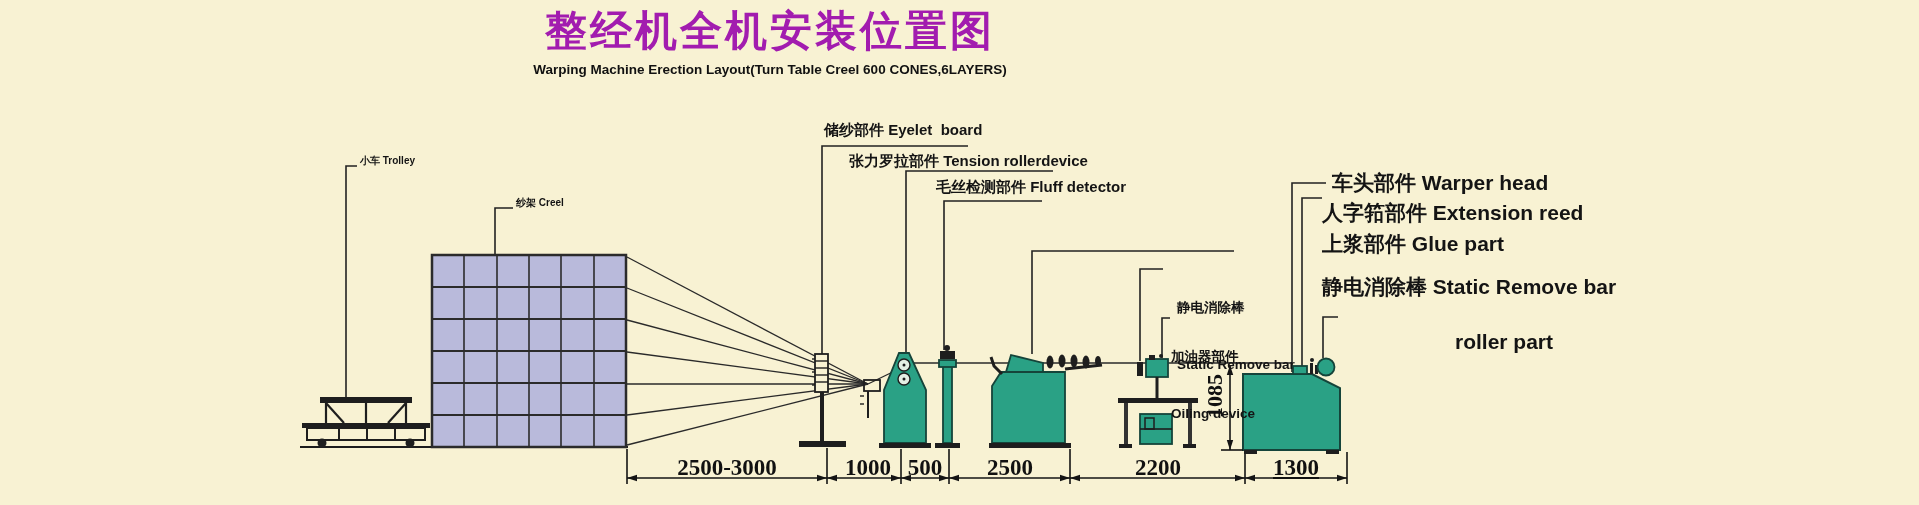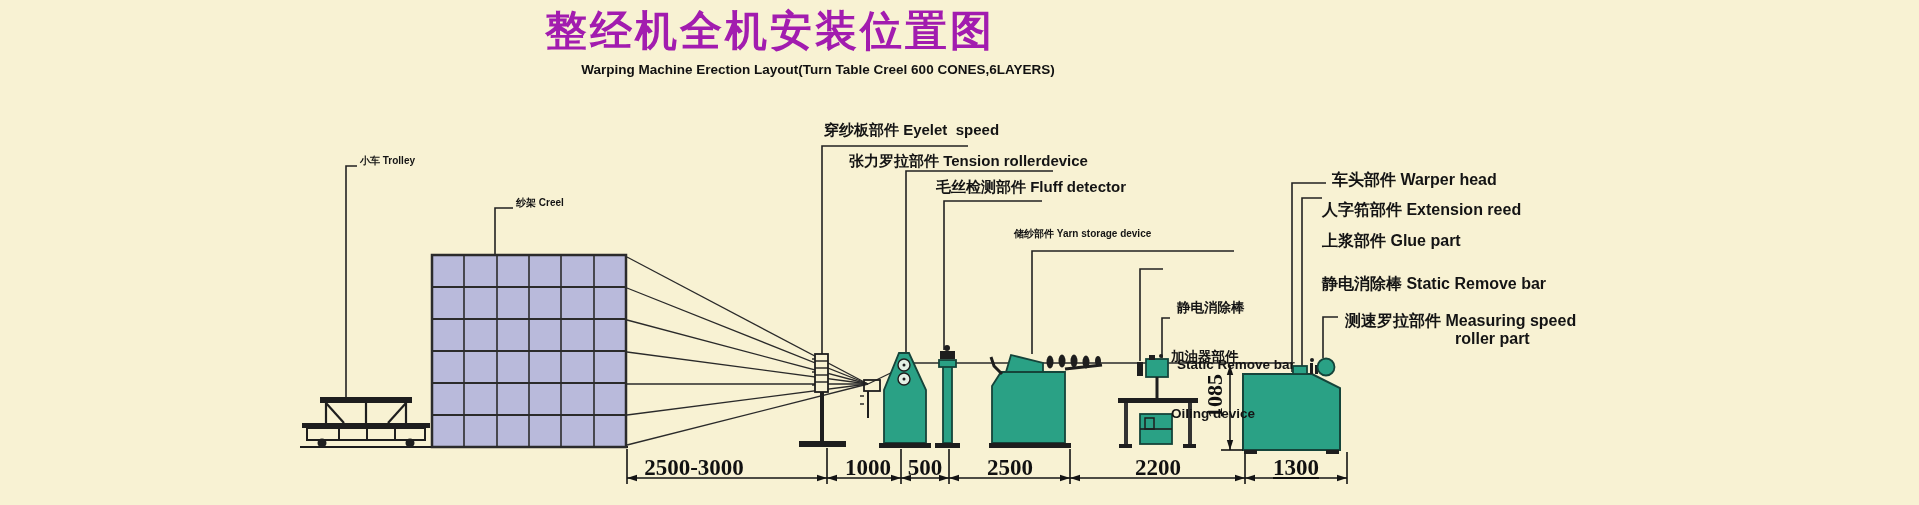--- a/index.html
+++ b/index.html
@@ -16,7 +16,7 @@
   }
   .subtitle{
     position:absolute;left:0;top:62px;width:1540px;text-align:center;
-    font-size:13.5px;font-weight:bold;color:#111;margin-left:48px;
+    font-size:13.5px;font-weight:bold;color:#111;
   }
   .lbl{
     position:absolute;font-weight:bold;color:#141414;white-space:pre;

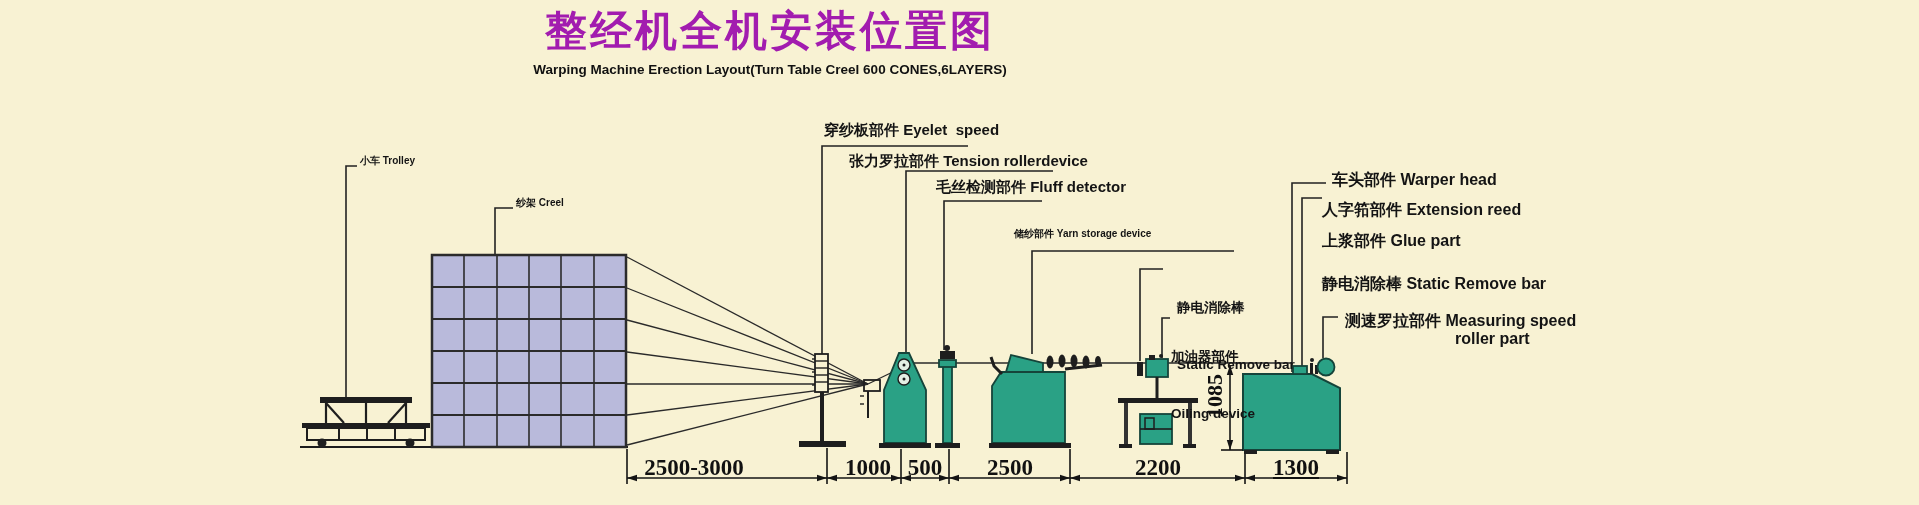--- a/index.html
+++ b/index.html
@@ -224,7 +224,7 @@
 
   <div class="lbl lbl-lg" style="left:360px;top:155px;">小车 Trolley</div>
   <div class="lbl lbl-lg" style="left:516px;top:197px;">纱架 Creel</div>
-  <div class="lbl" style="left:824px;top:121px;">穿纱板部件 Eyelet  speed</div>
+  <div class="lbl" style="left:824px;top:121px;">储纱部件 Eyelet  board</div>
   <div class="lbl" style="left:849px;top:152px;">张力罗拉部件 Tension rollerdevice</div>
   <div class="lbl" style="left:936px;top:178px;">毛丝检测部件 Fluff detector</div>
   <div class="lbl lbl-lg" style="left:1014px;top:228px;">储纱部件 Yarn storage device</div>

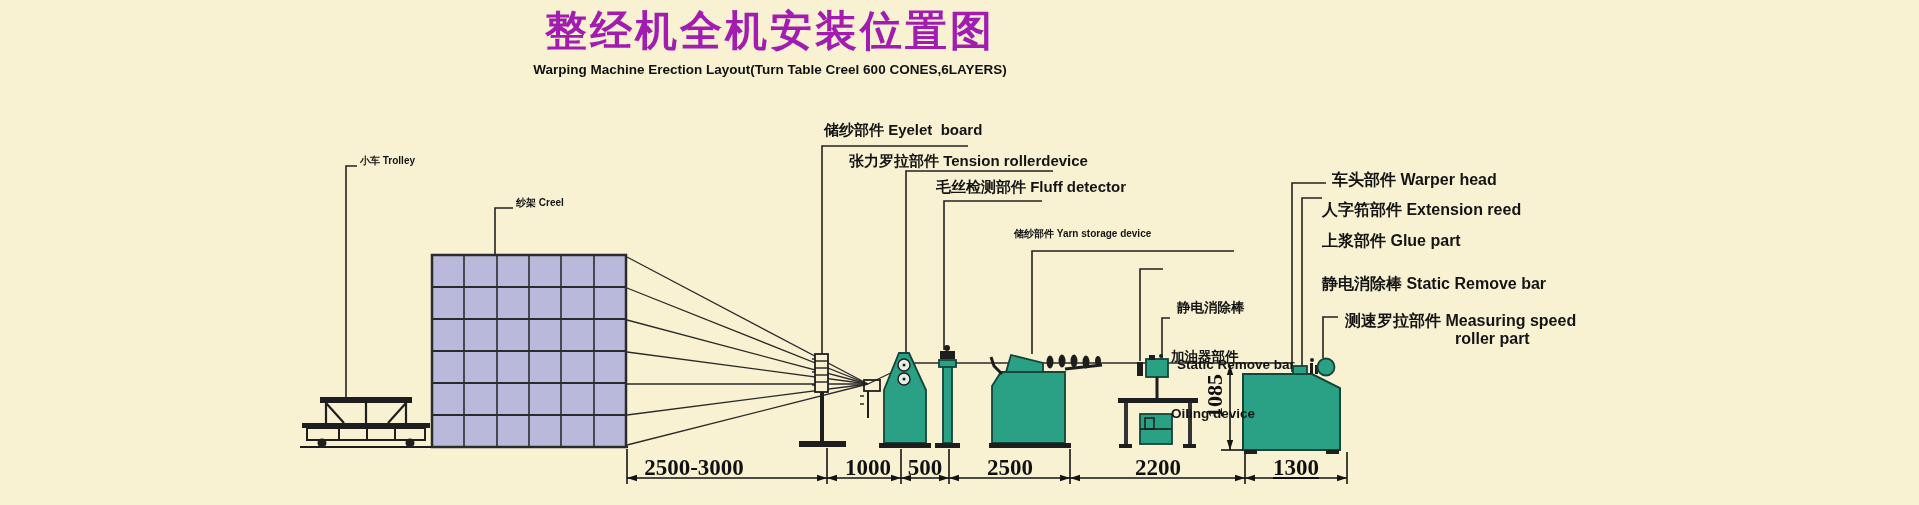--- a/index.html
+++ b/index.html
@@ -24,7 +24,7 @@
   }
   .lbl-lg{font-size:10px;text-align:right;}
   .lbl-sm{font-size:13.5px;line-height:19px;}
-  .lbl-rt{font-size:16px;}
+  .lbl-rt{font-size:21px;}
   .dim{
     position:absolute;top:455px;transform:translateX(-50%);
     font-family:"Liberation Serif","DejaVu Serif",serif;

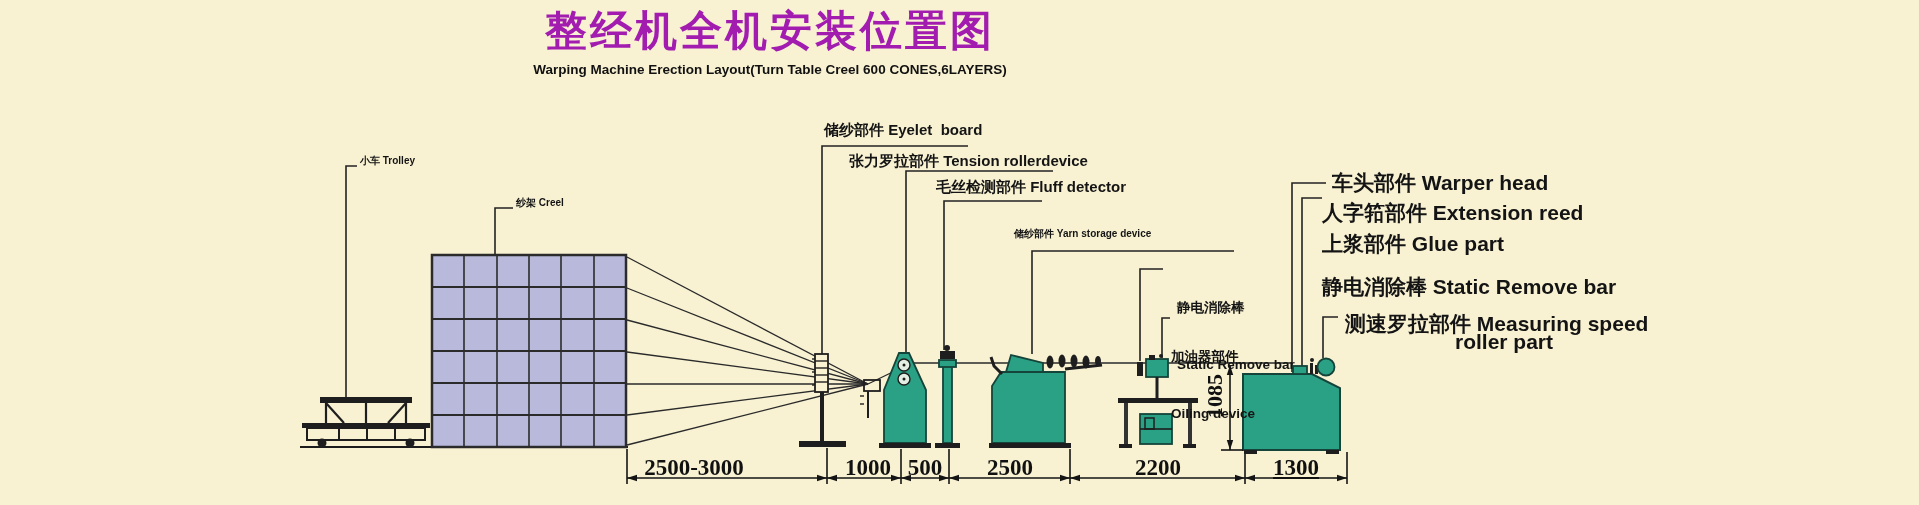--- a/index.html
+++ b/index.html
@@ -227,7 +227,6 @@
   <div class="lbl" style="left:824px;top:121px;">储纱部件 Eyelet  board</div>
   <div class="lbl" style="left:849px;top:152px;">张力罗拉部件 Tension rollerdevice</div>
   <div class="lbl" style="left:936px;top:178px;">毛丝检测部件 Fluff detector</div>
-  <div class="lbl lbl-lg" style="left:1014px;top:228px;">储纱部件 Yarn storage device</div>
 
   <div class="lbl lbl-sm" style="left:1170px;top:260px;margin-left:7px;">
     <div>静电消除棒</div>

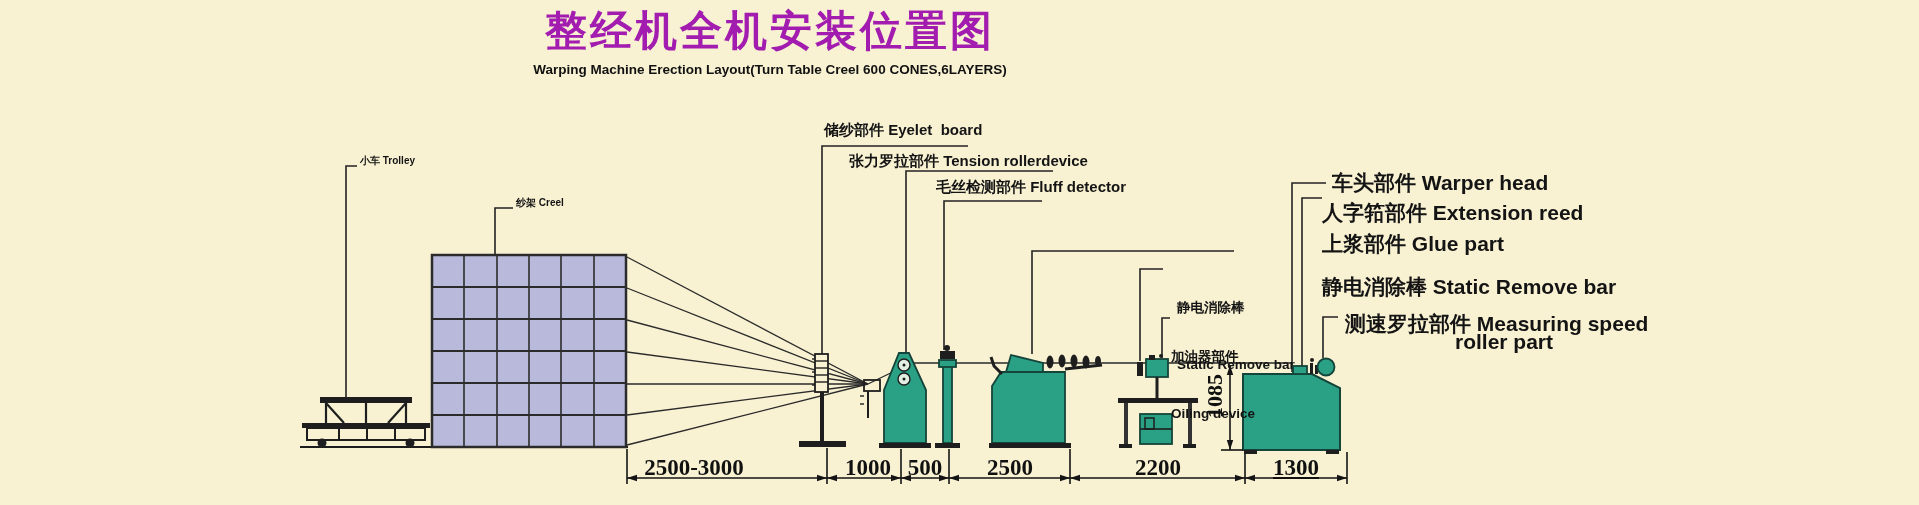--- a/index.html
+++ b/index.html
@@ -242,7 +242,6 @@
   <div class="lbl lbl-rt" style="left:1322px;top:201px;">人字筘部件 Extension reed</div>
   <div class="lbl lbl-rt" style="left:1322px;top:232px;">上浆部件 Glue part</div>
   <div class="lbl lbl-rt" style="left:1322px;top:275px;">静电消除棒 Static Remove bar</div>
-  <div class="lbl lbl-rt" style="left:1345px;top:312px;">测速罗拉部件 Measuring speed</div>
   <div class="lbl lbl-rt" style="left:1455px;top:330px;">roller part</div>
 
   <div class="dim" style="left:694px;">2500-3000</div>

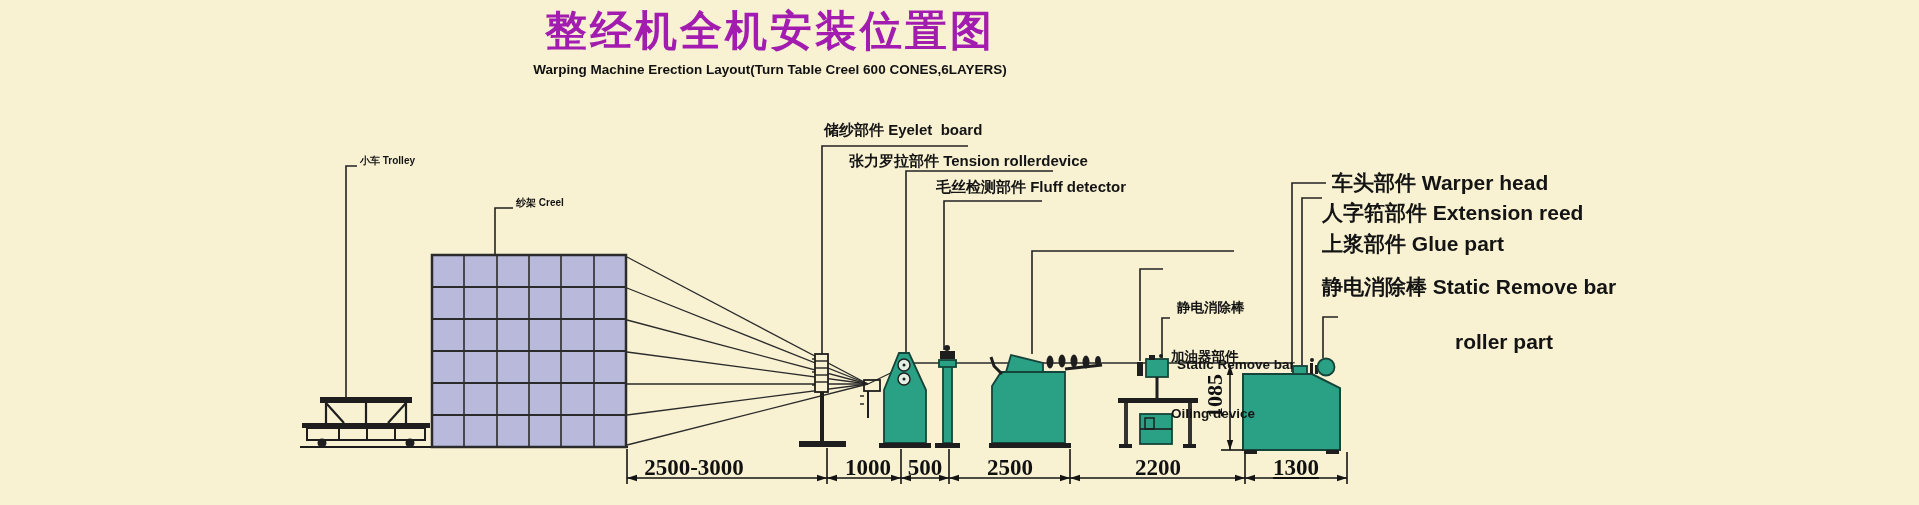--- a/index.html
+++ b/index.html
@@ -244,7 +244,7 @@
   <div class="lbl lbl-rt" style="left:1322px;top:275px;">静电消除棒 Static Remove bar</div>
   <div class="lbl lbl-rt" style="left:1455px;top:330px;">roller part</div>
 
-  <div class="dim" style="left:694px;">2500-3000</div>
+  <div class="dim" style="left:727px;">2500-3000</div>
   <div class="dim" style="left:868px;text-align:right;">1000</div>
   <div class="dim" style="left:925px;">500</div>
   <div class="dim" style="left:1010px;">2500</div>

